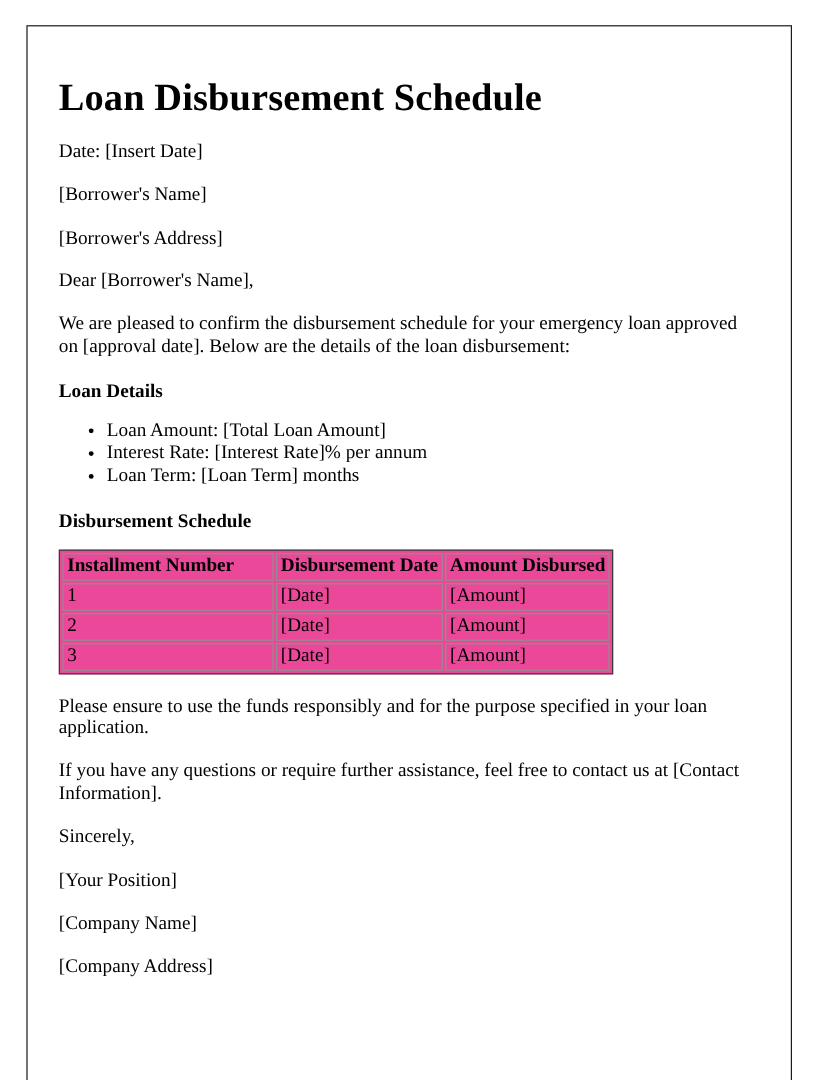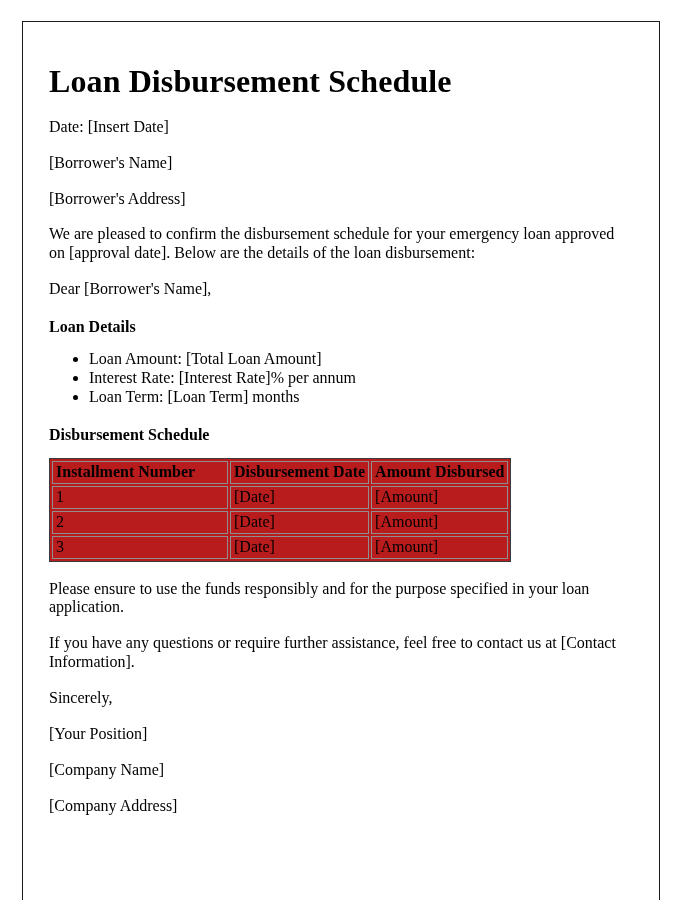--- a/index.html
+++ b/index.html
@@ -113,9 +113,9 @@
 
     <p class="para">[Borrower's Address]</p>
 
+    <p class="para">Dear [Borrower's Name],</p>
+
     <p class="para">We are pleased to confirm the disbursement schedule for your emergency loan approved on [approval date]. Below are the details of the loan disbursement:</p>
-
-    <p class="para">Dear [Borrower's Name],</p>
 
     <h2 class="section-title">Loan Details</h2>
 

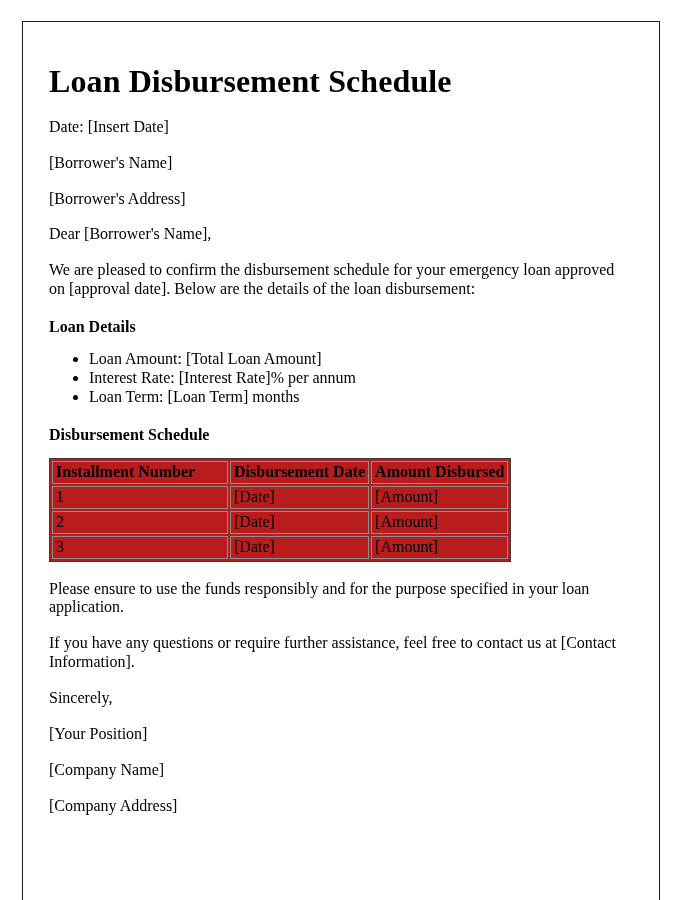--- a/index.html
+++ b/index.html
@@ -73,7 +73,7 @@
     border: 1px solid #3b3b3b;
     margin: 0 0 18px 0;
     font-size: 16px;
-    background: #b91c1c;
+    background: #ec4899;
   }
   table.schedule th,
   table.schedule td {

